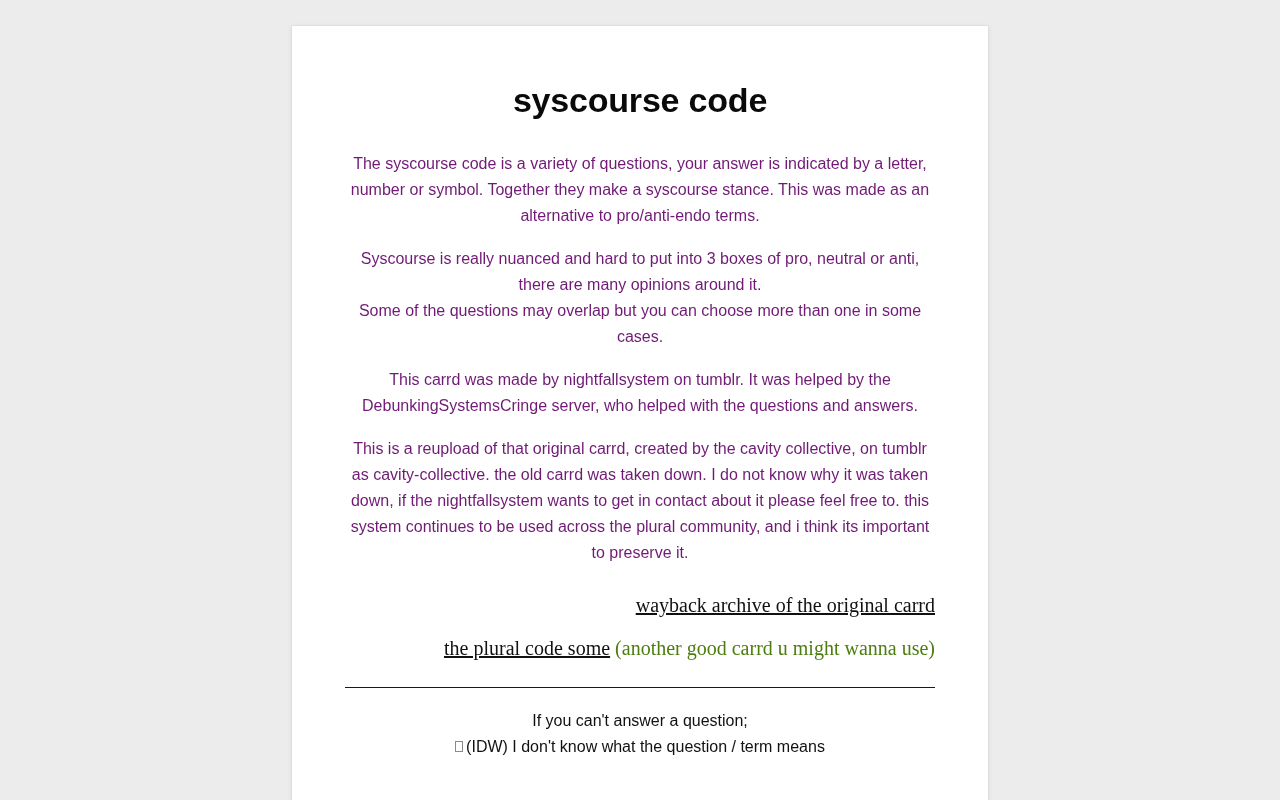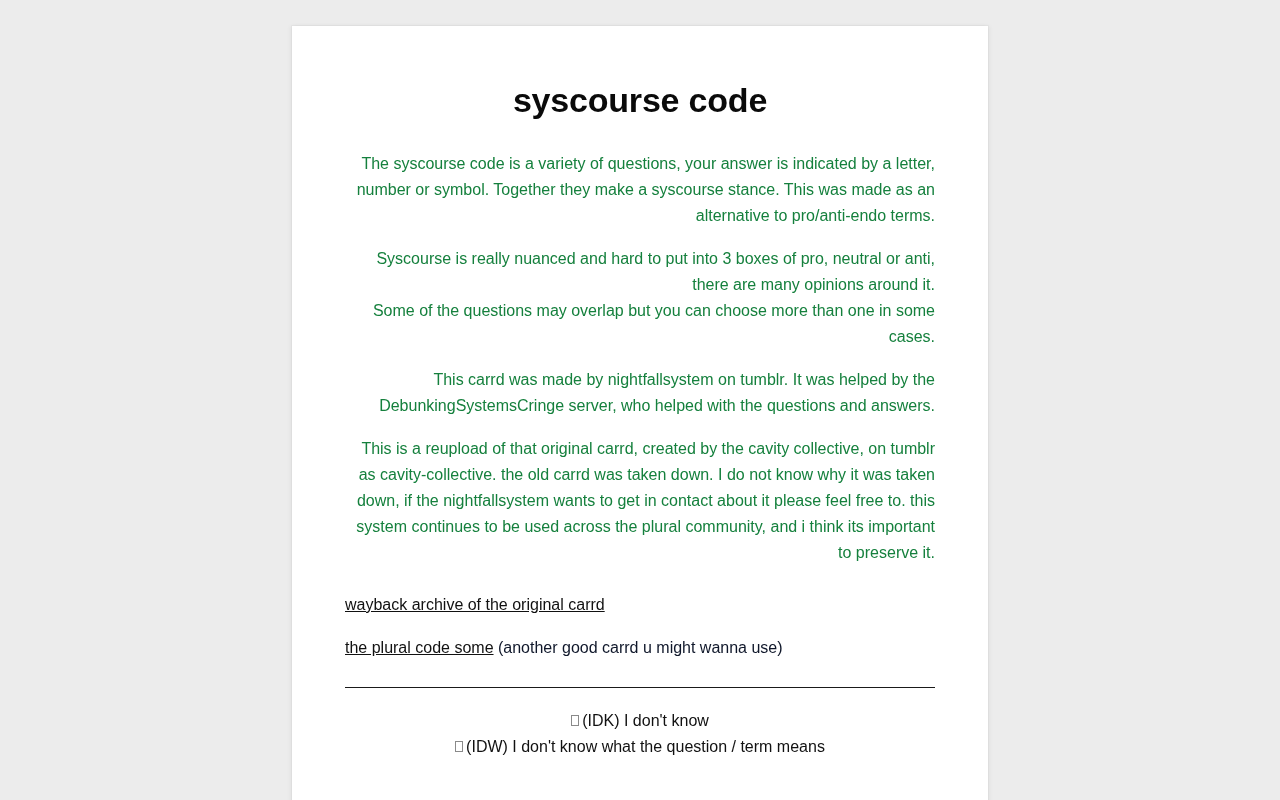--- a/index.html
+++ b/index.html
@@ -60,9 +60,9 @@
   p.body-text {
     font-size: 16px;
     line-height: 26px;
-    text-align: right;
+    text-align: center;
     margin: 0 0 17px 0;
-    color: #15803d;
+    color: #701a75;
     white-space: pre-line;
   }
   p.body-text.bold {

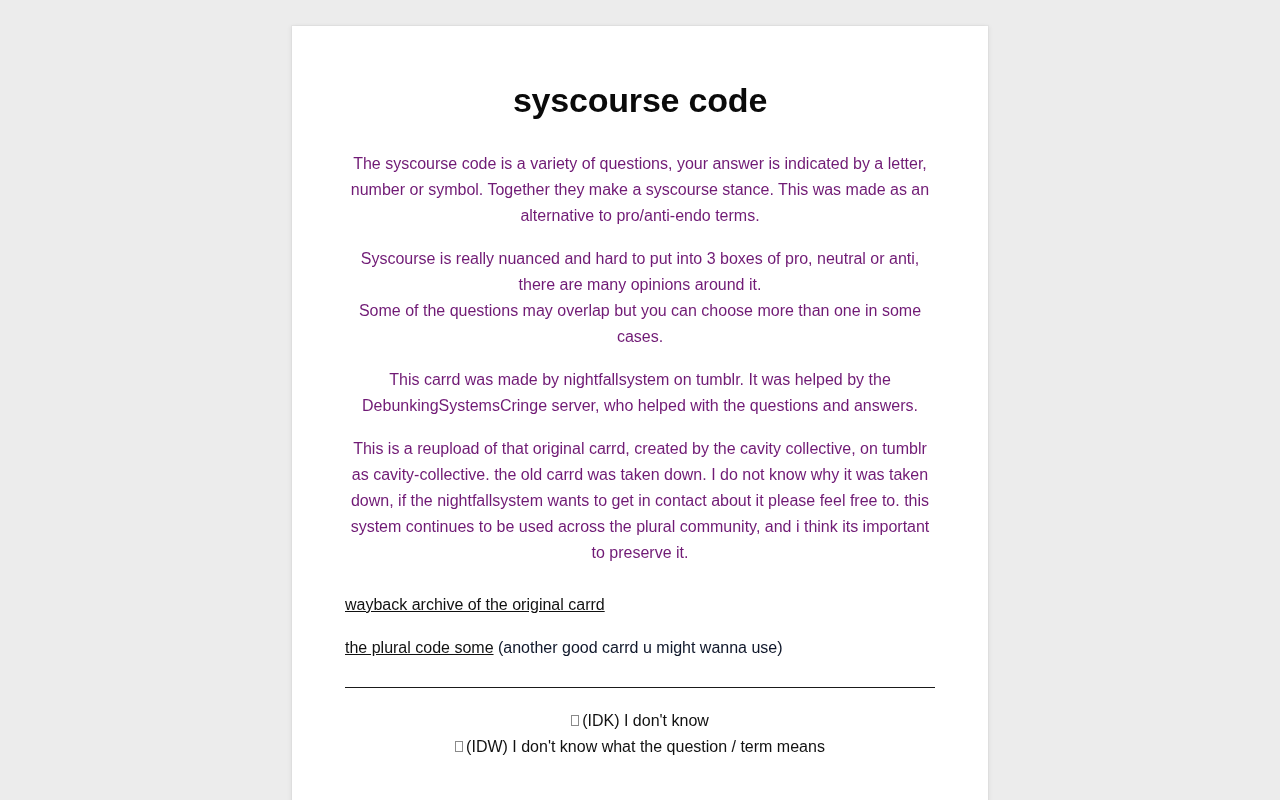--- a/index.html
+++ b/index.html
@@ -73,11 +73,12 @@
 
   
   .link-row {
-    text-align: left;
-    font-size: 16px;
+    text-align: right;
+    font-size: 20px;
     line-height: 26px;
     margin: 0 0 17px 0;
     color: #111111;
+    font-family: Liberation Serif, serif;
   }
   .link-row.first { margin-top: 26px; }
 

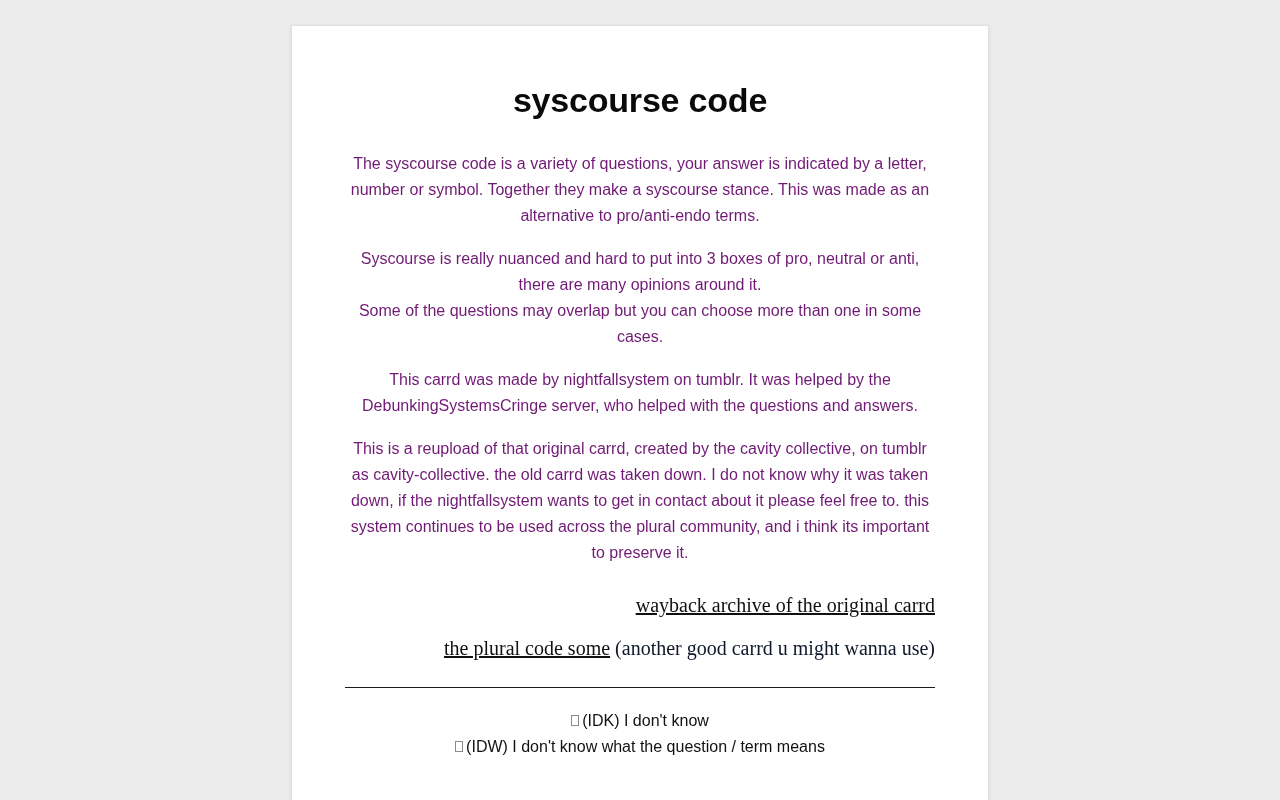--- a/index.html
+++ b/index.html
@@ -89,7 +89,7 @@
     cursor: pointer;
   }
 
-  .link-note { color: #0f172a; }
+  .link-note { color: #4d7c0f; }
 
   
   hr.divider {

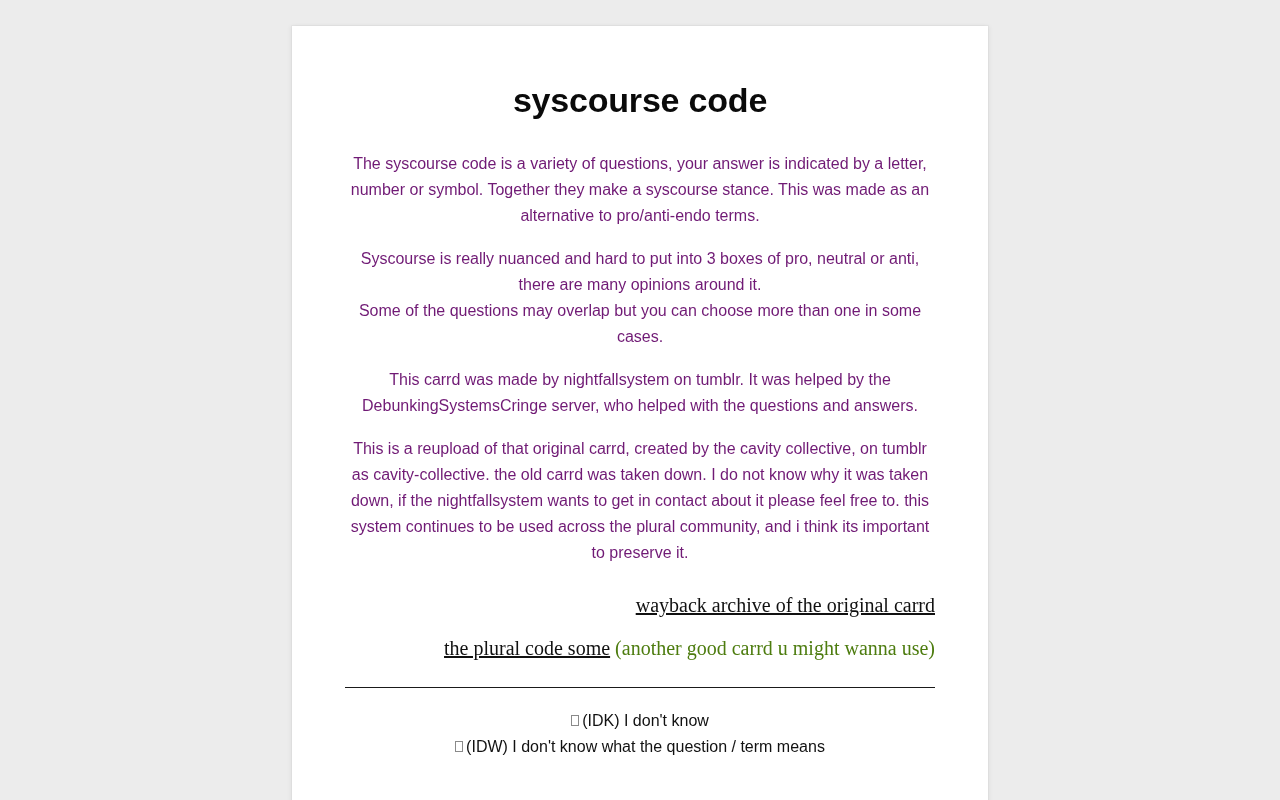--- a/index.html
+++ b/index.html
@@ -148,6 +148,7 @@
       <hr class="divider">
 
       <div class="answerkey">
+        <span class="ak-line">If you can't answer a question;</span>
 
         <span class="ak-line">
           <span class="tofu"></span><span>(IDK)</span><span> I don't know</span>

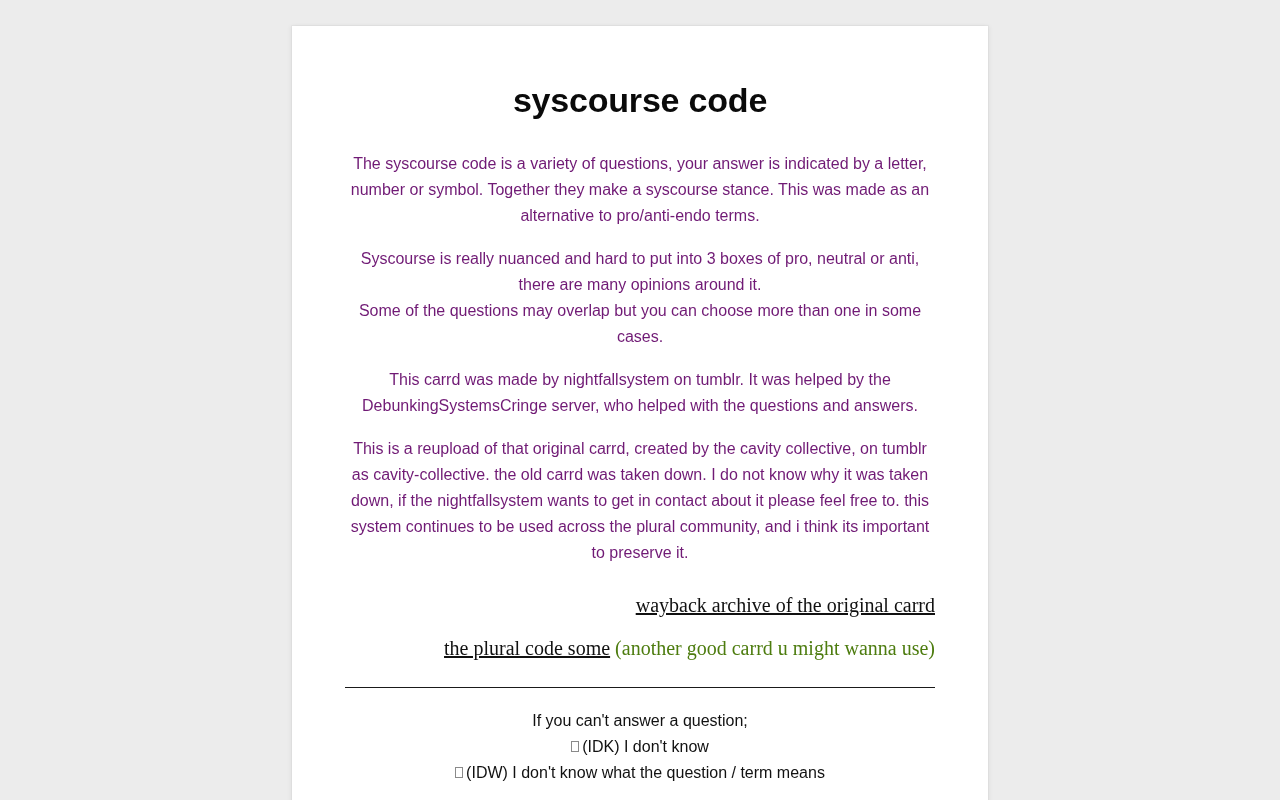--- a/index.html
+++ b/index.html
@@ -150,9 +150,6 @@
       <div class="answerkey">
         <span class="ak-line">If you can't answer a question;</span>
 
-        <span class="ak-line">
-          <span class="tofu"></span><span>(IDK)</span><span> I don't know</span>
-        </span>
 
         <span class="ak-line">
           <span class="tofu"></span><span>(IDW)</span><span> I don't know what the question / term means</span>

